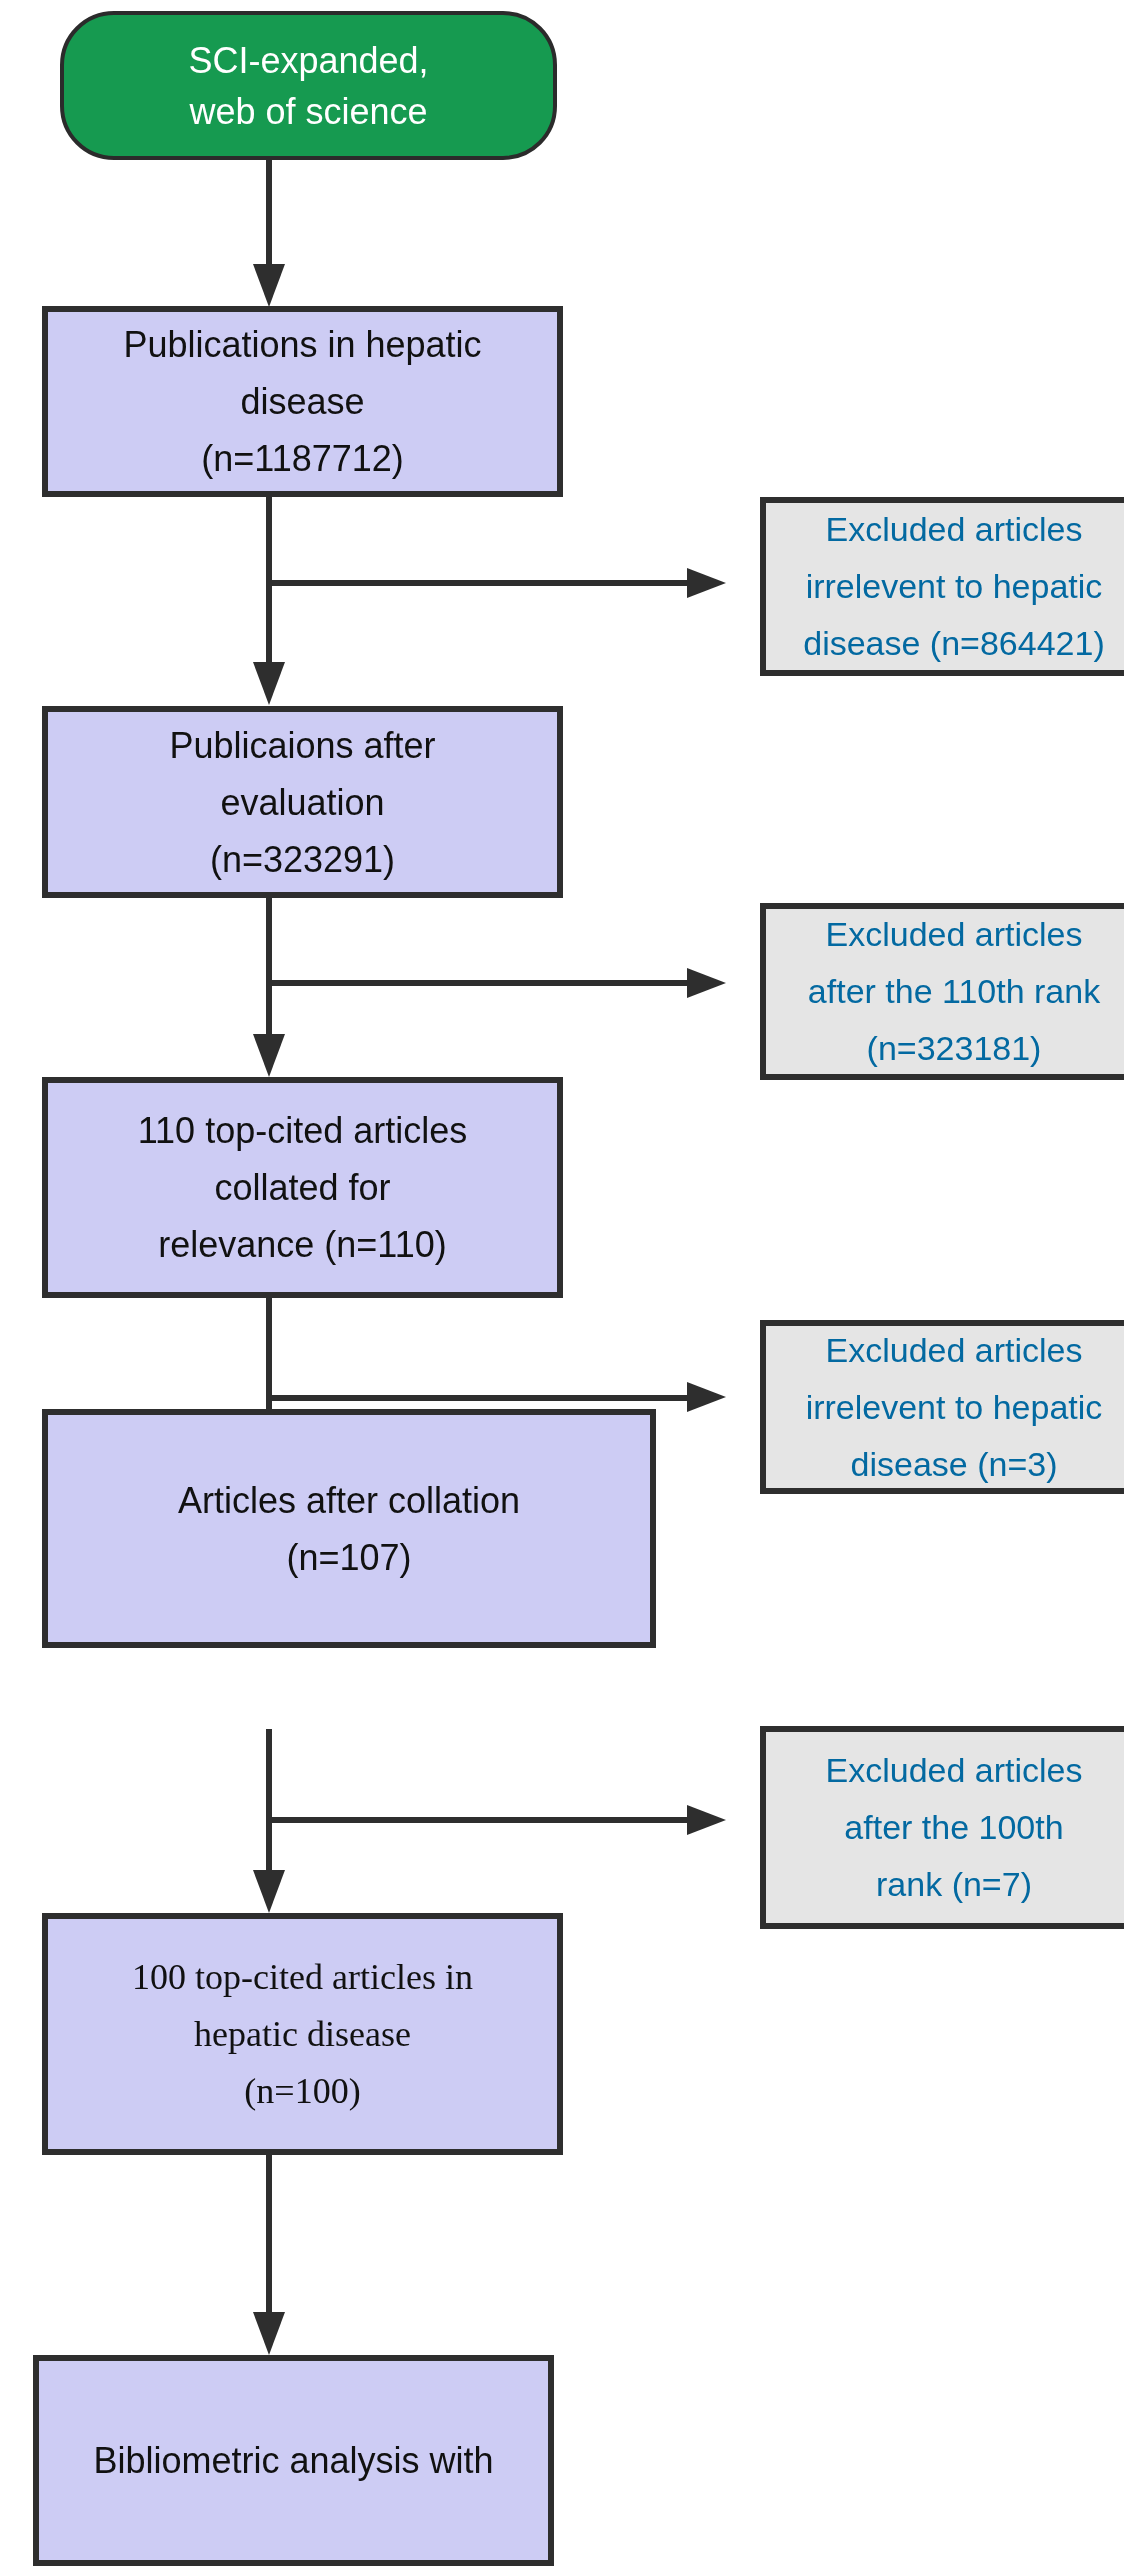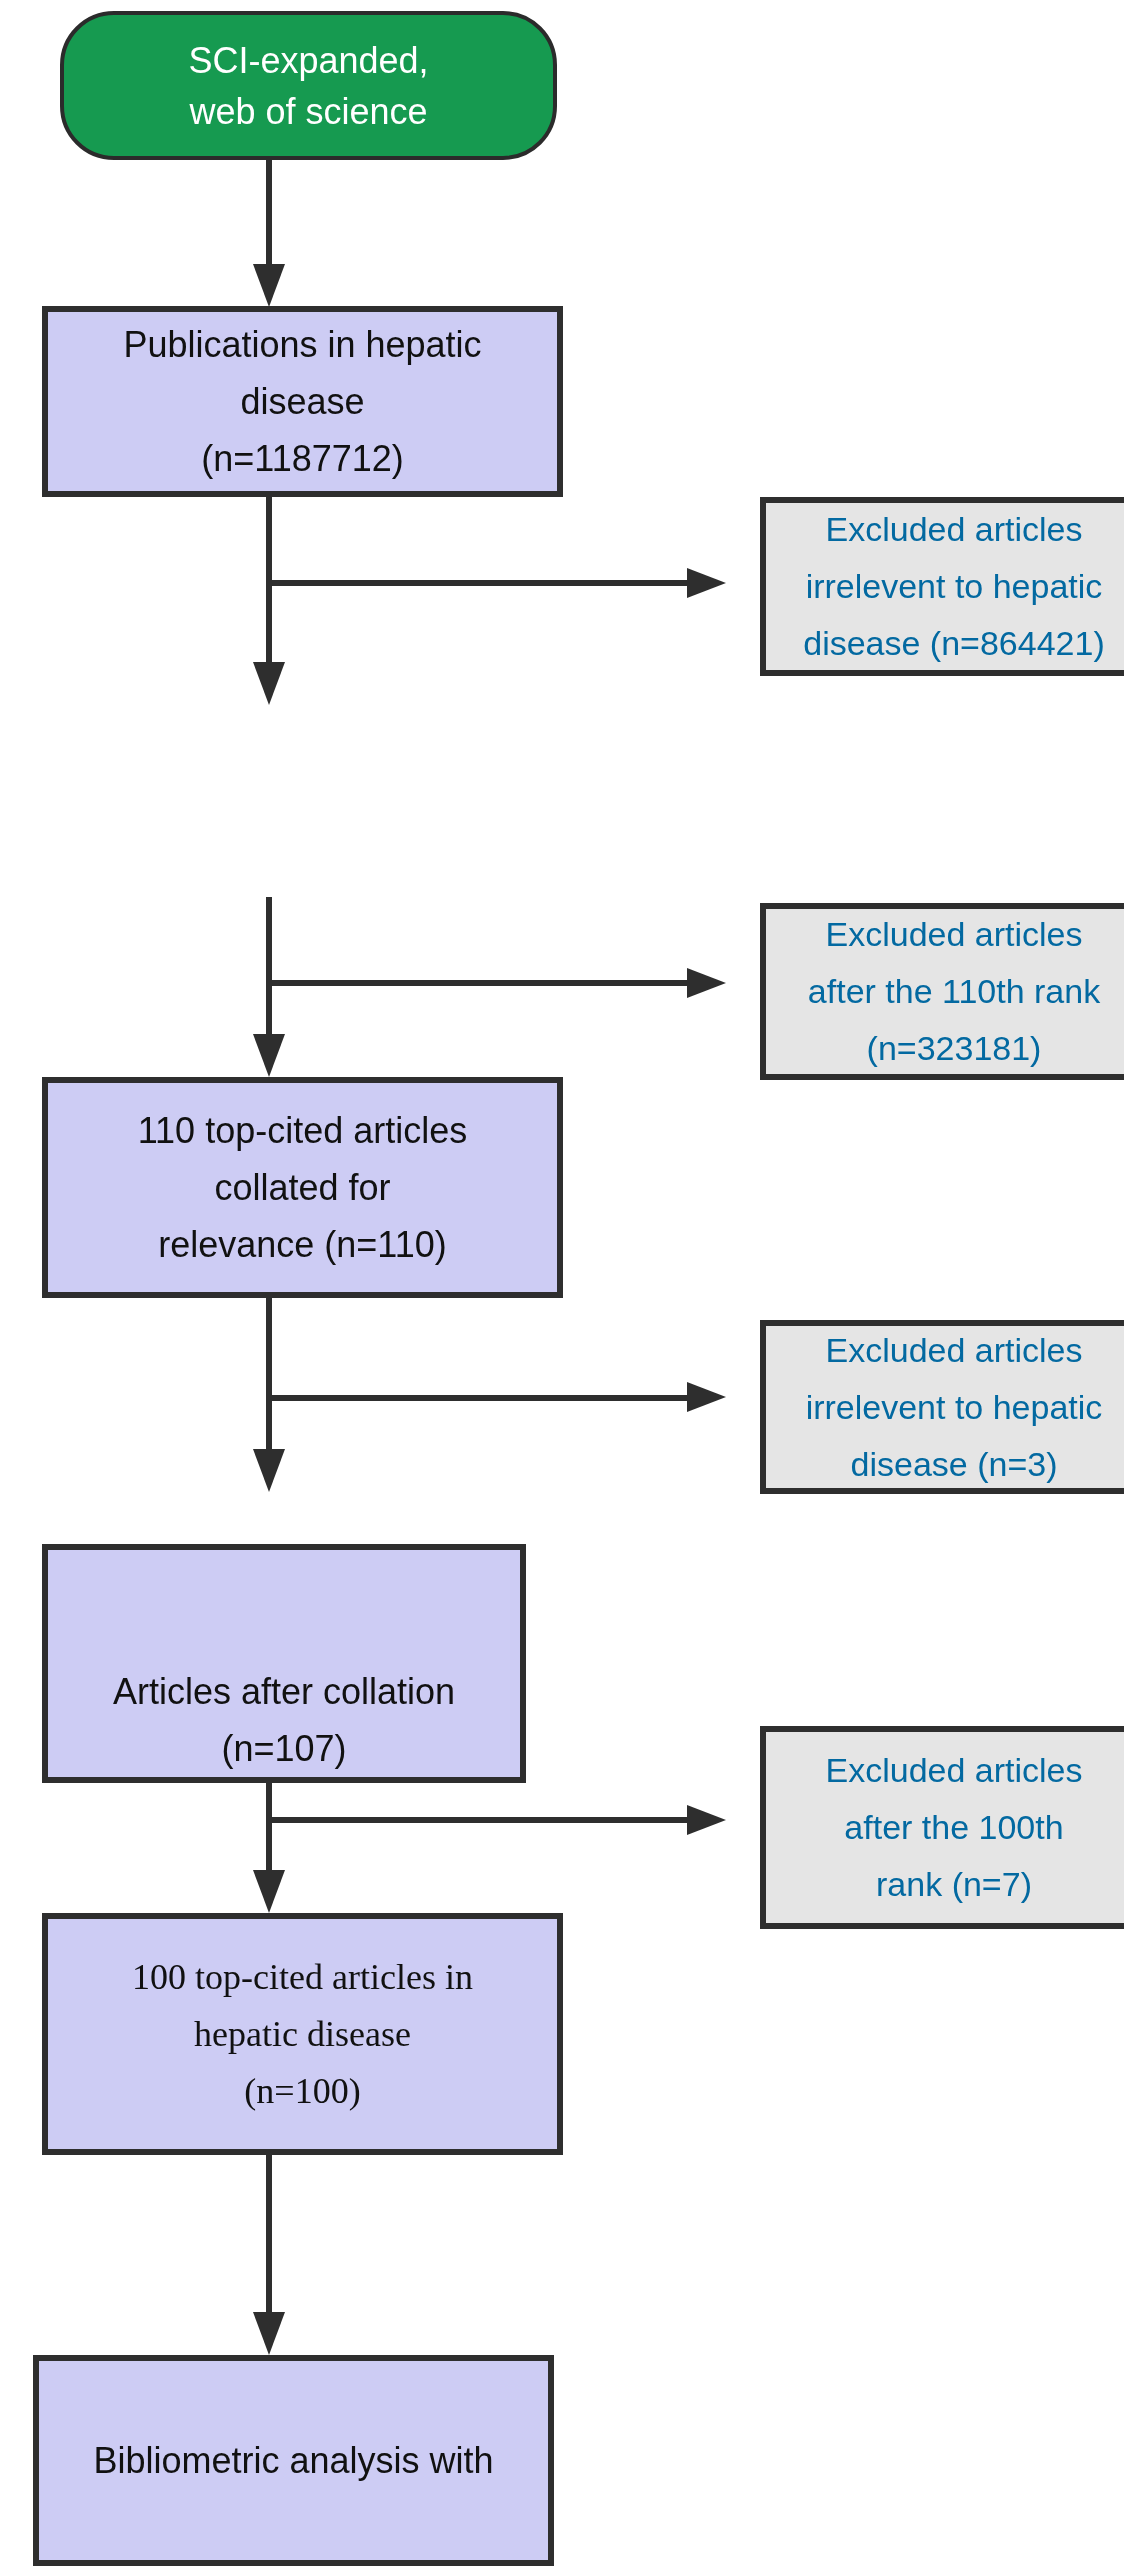--- a/index.html
+++ b/index.html
@@ -136,6 +136,11 @@
     <div class="line">(n=1187712)</div>
   </div>
 
+  <div class="node process-node" style="left:9px; top:706px; width:521px; height:192px;">
+    <div class="line">Publicaions after</div>
+    <div class="line">evaluation</div>
+    <div class="line">(n=323291)</div>
+  </div>
 
   <div class="node process-node" style="left:9px; top:1077px; width:521px; height:221px;">
     <div class="line">110 top-cited articles</div>

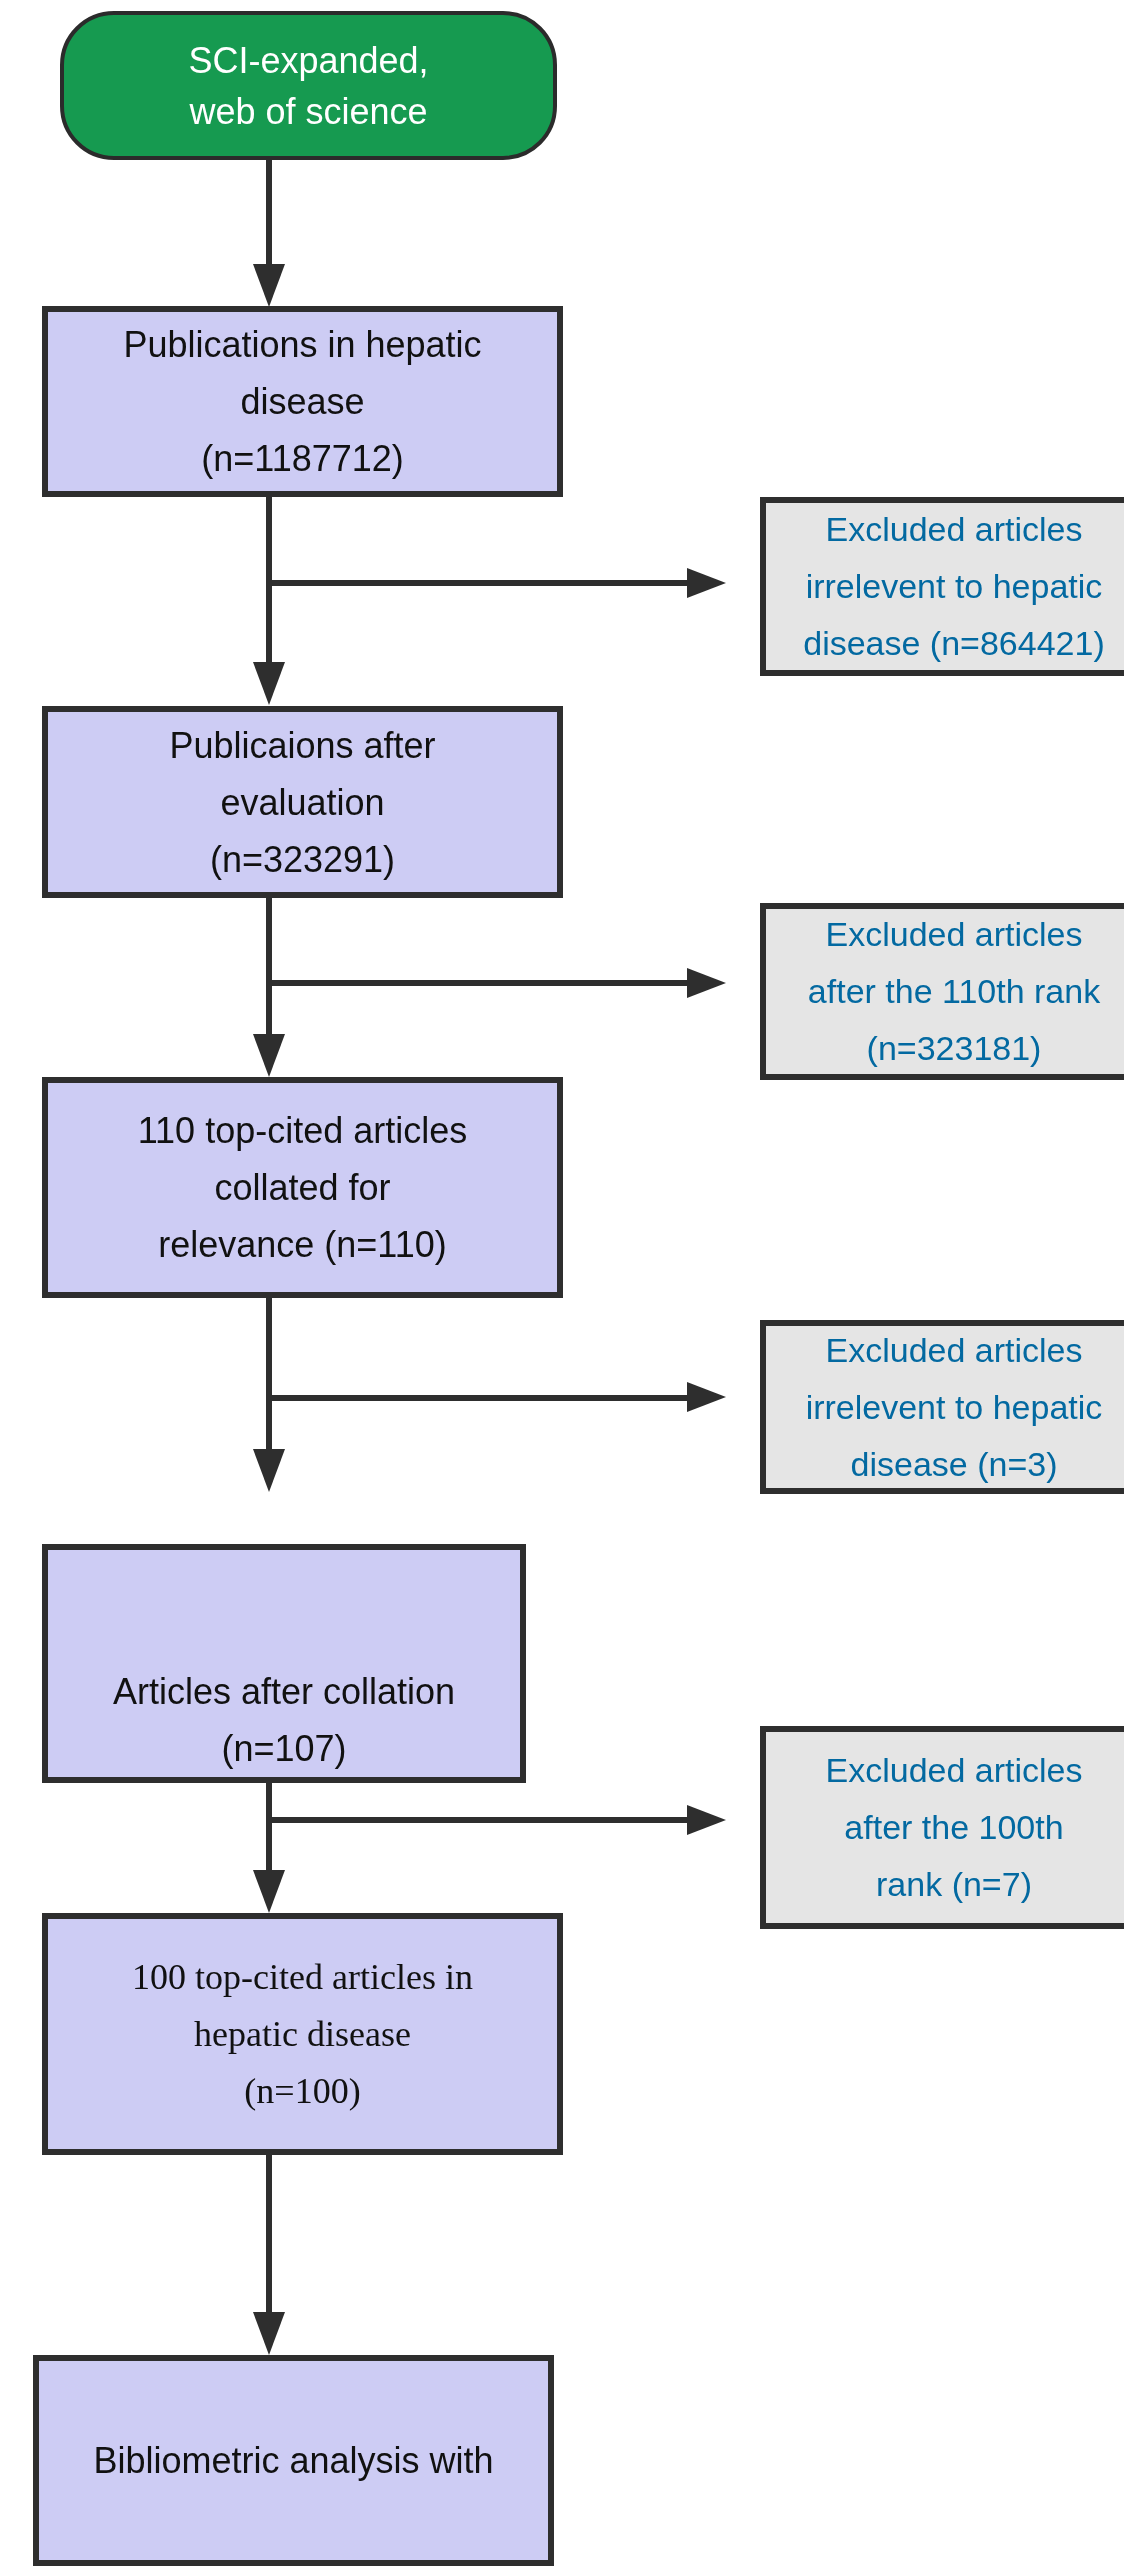--- a/index.html
+++ b/index.html
@@ -148,7 +148,7 @@
     <div class="line">relevance (n=110)</div>
   </div>
 
-  <div class="node process-node" style="left:9px; top:1544px; width:484px; height:239px;justify-content:flex-end;">
+  <div class="node process-node" style="left:9px; top:1409px; width:614px; height:239px;">
     <div class="line">Articles after collation</div>
     <div class="line">(n=107)</div>
   </div>

